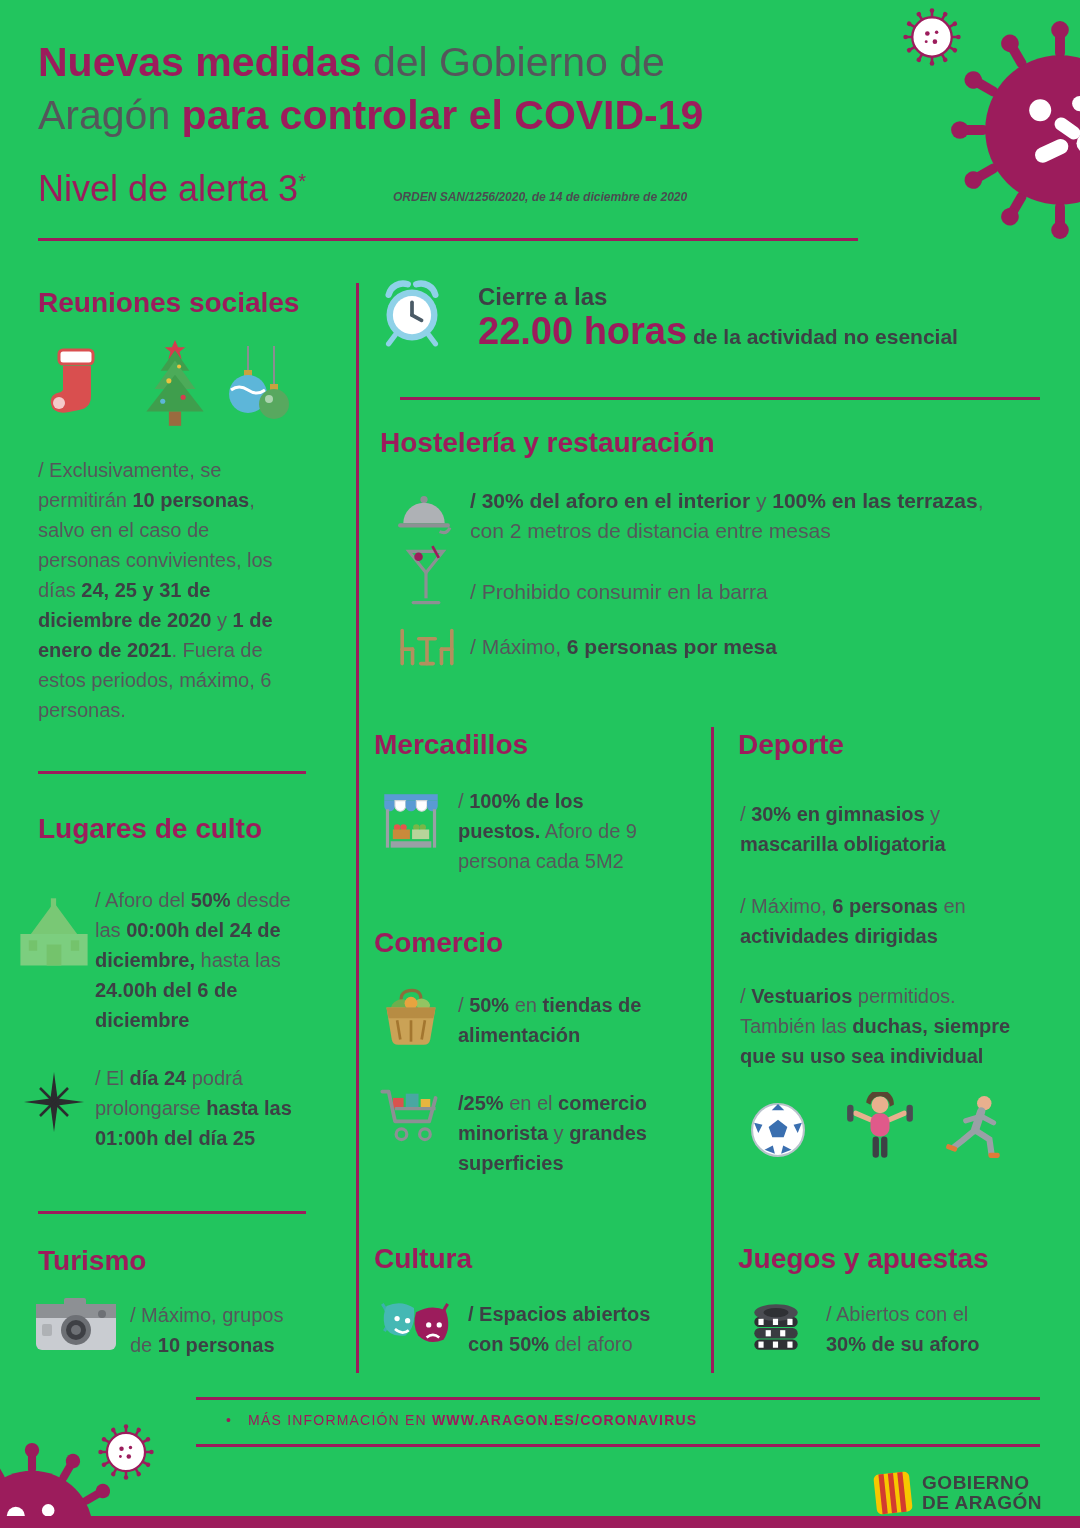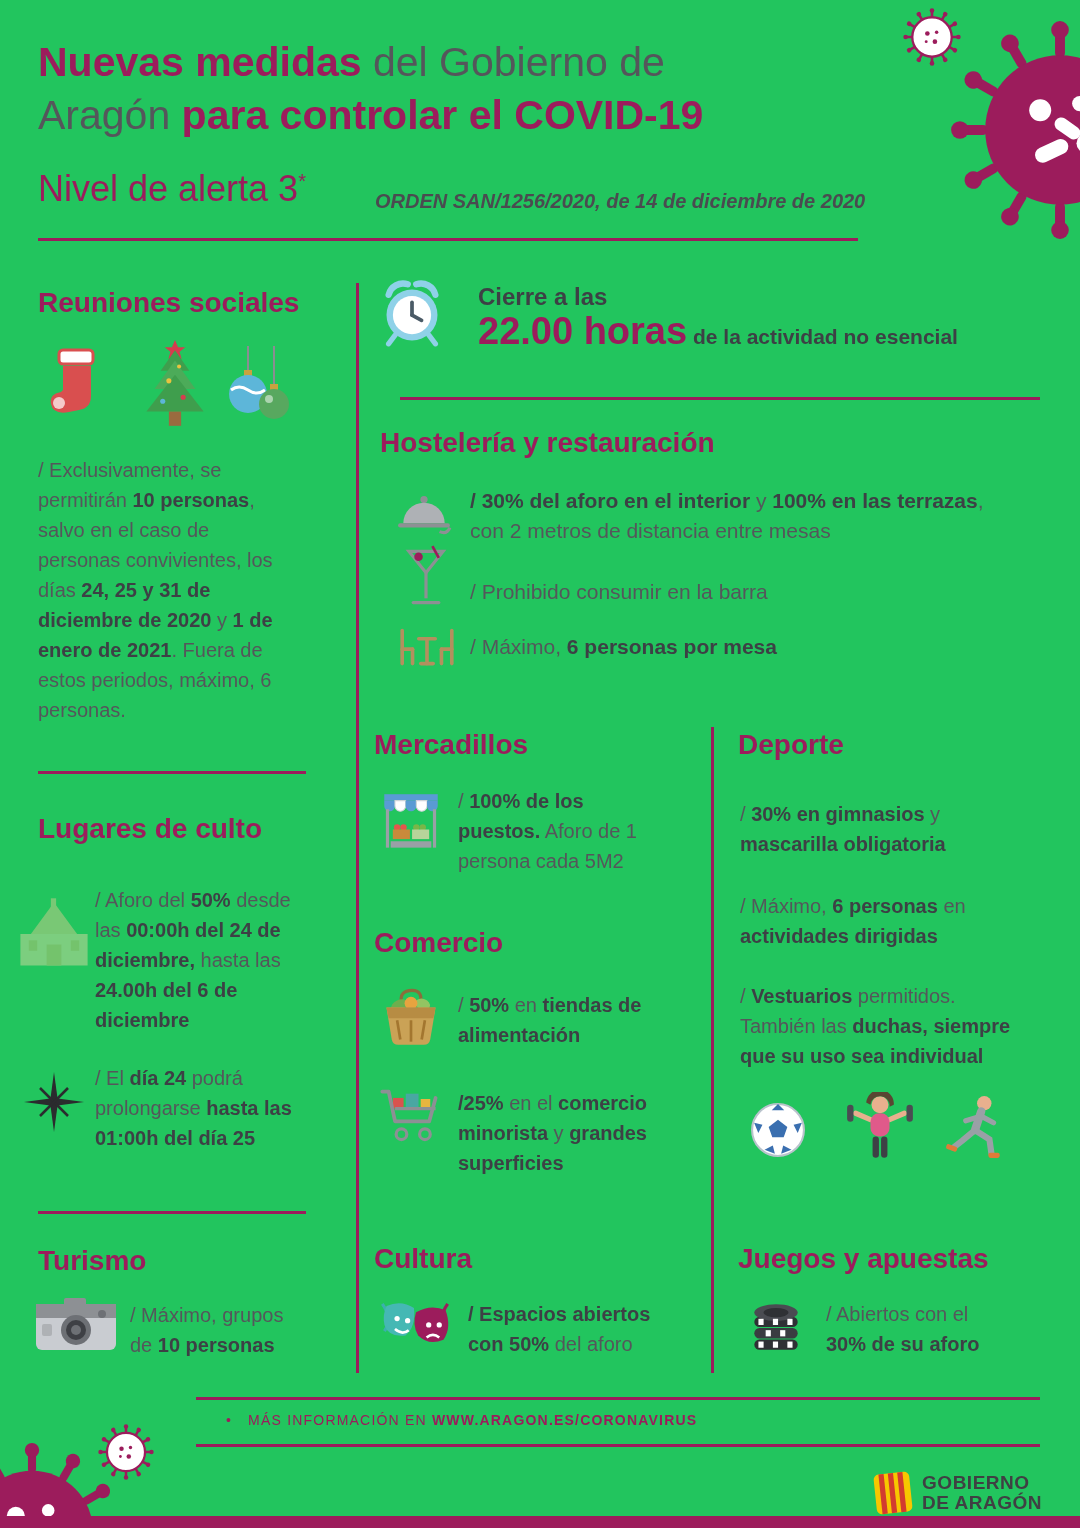--- a/index.html
+++ b/index.html
@@ -16,7 +16,7 @@
   .tb{font-weight:700;color:var(--magenta);}
   .alert{font-size:36px;color:var(--magenta);}
   .alert sup{font-size:20px;}
-  .order{font-size:20px;font-style:italic;font-weight:700;color:#4a4b50;}
+  .order{font-size:12px;font-style:italic;font-weight:700;color:#4a4b50;margin-left:18px;}
   .cierre1{font-size:24px;font-weight:700;color:var(--bold);}
   .cierre-time{font-size:38px;font-weight:700;color:var(--magenta);}
   .cierre2{font-size:21px;font-weight:700;color:var(--bold);}

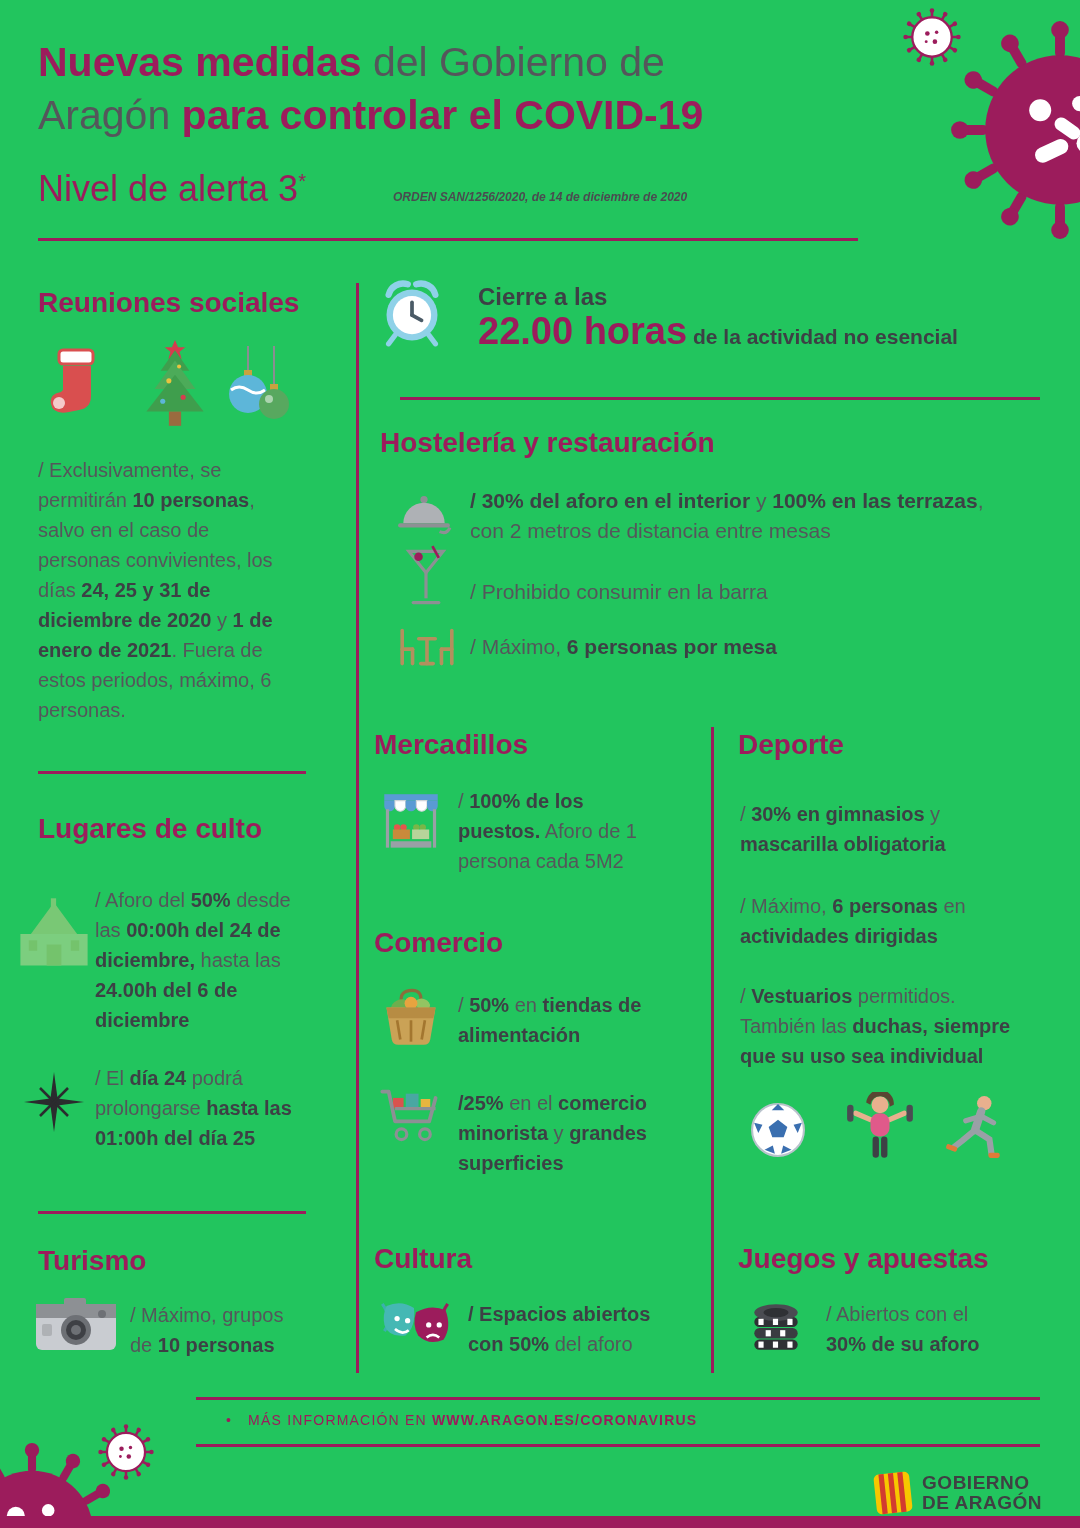--- a/index.html
+++ b/index.html
@@ -247,7 +247,7 @@
     <rect x="10" y="46" width="38" height="6" fill="#9aa0a6"></rect>
   </svg>
   <div class="abs txt" style="left:458px;top:786px;width:250px;"><span>/ </span><span class="b">100% de los
-puestos.</span><span> Aforo de 1
+puestos.</span><span> Aforo de 9
 persona cada 5M2</span></div>
 
   <div class="abs h2" style="left:374px;top:927px;">Comercio</div>

